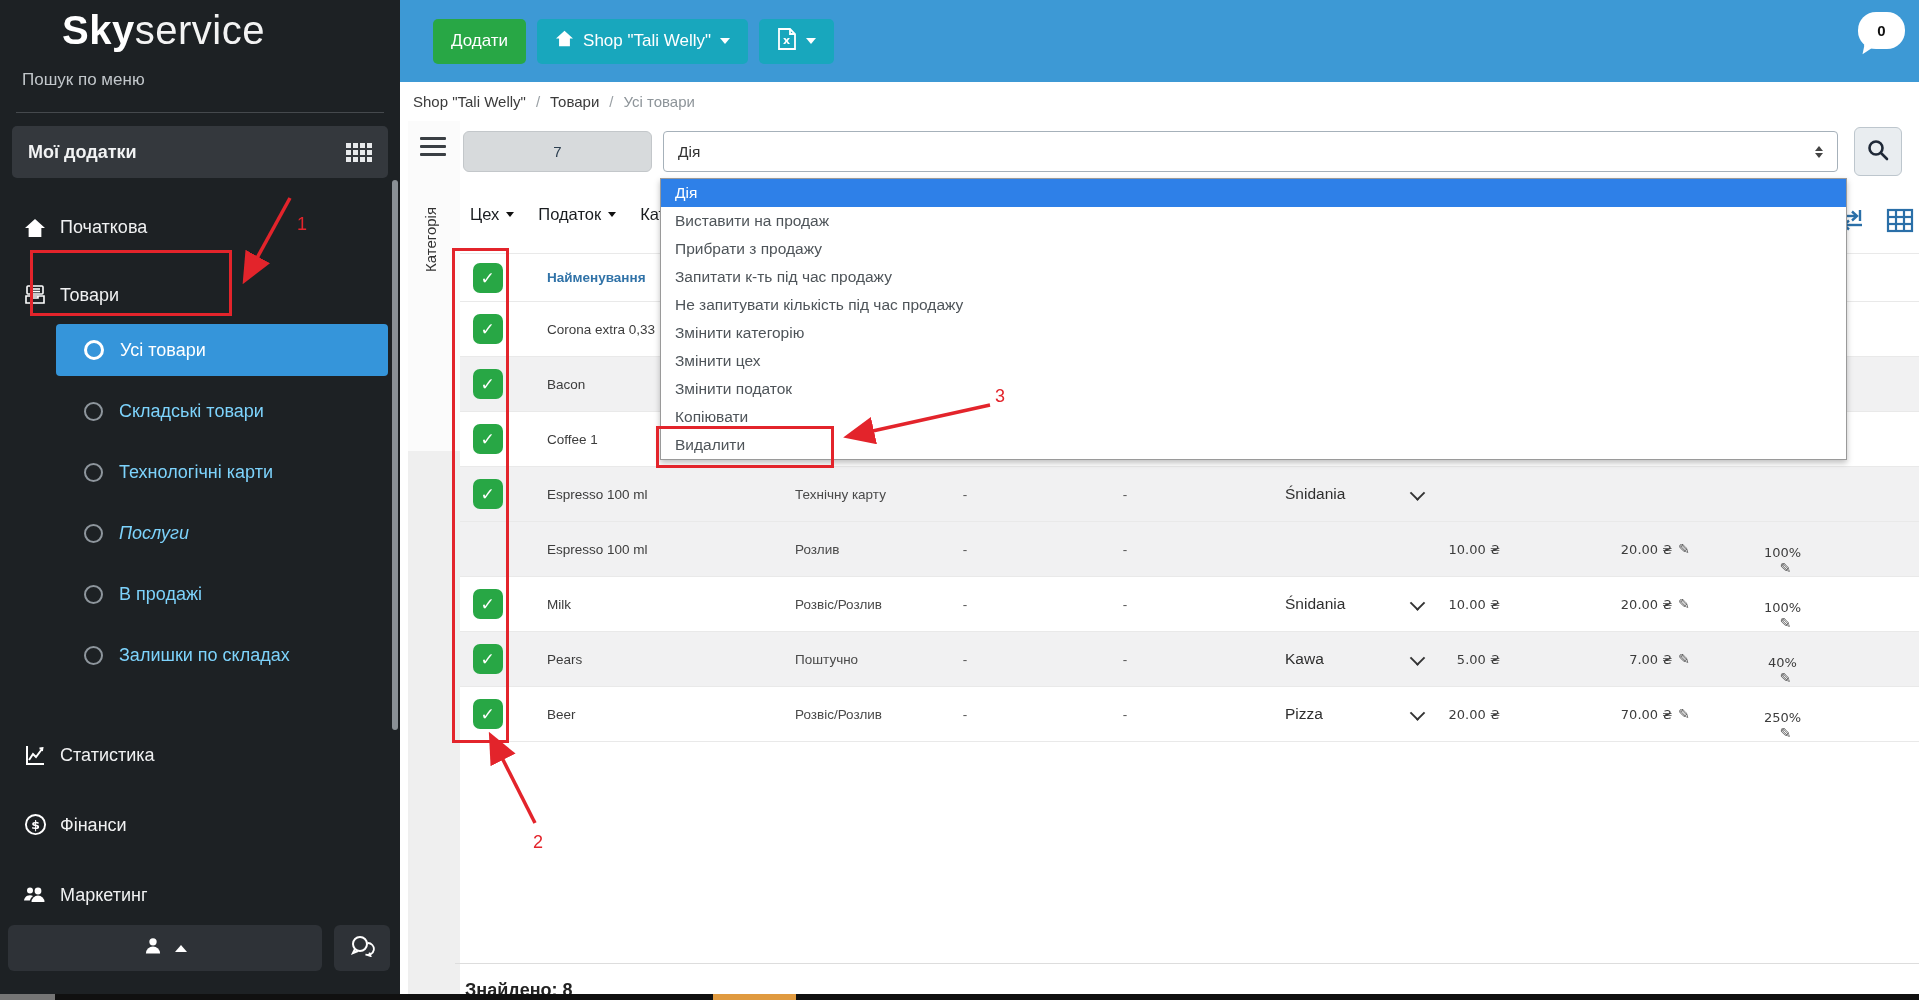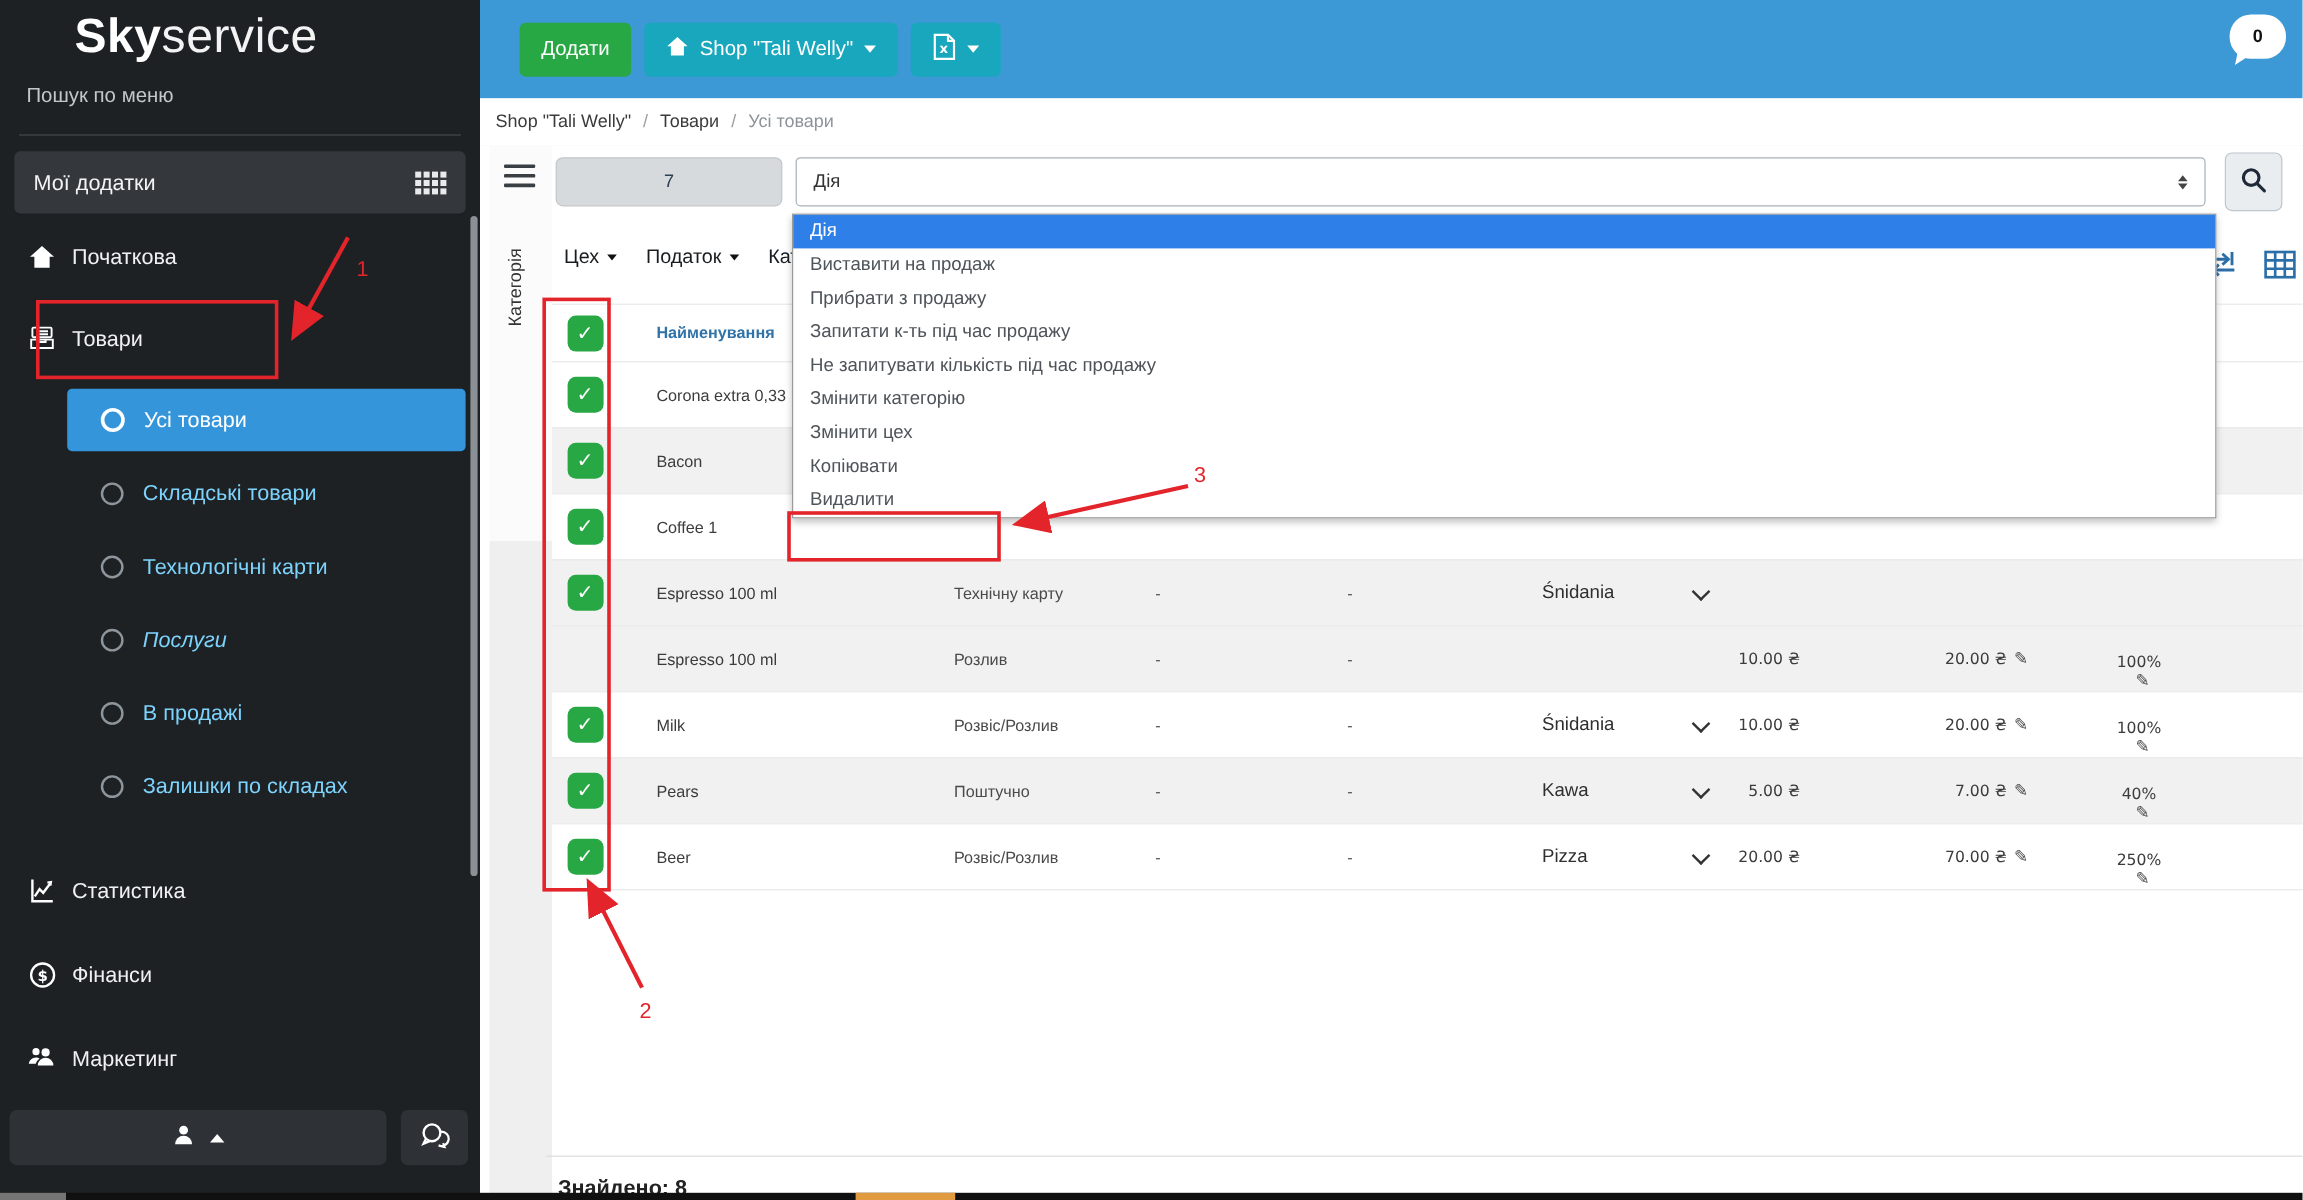--- a/index.html
+++ b/index.html
@@ -13,7 +13,7 @@
   .logo .ll{font-weight:300;opacity:.95;}
   .menu-search{position:absolute;left:22px;top:70px;font-size:17px;color:#c2c7cb;}
   .side-divider{position:absolute;left:16px;top:112px;width:368px;border-top:1px solid #45494d;}
-  .apps-row{position:absolute;left:12px;top:126px;width:376px;height:52px;background:#34383d;border-radius:5px;display:flex;align-items:center;padding:0 16px;box-sizing:border-box;font-size:18px;color:#f2f3f4;cursor:pointer;}
+  .apps-row{position:absolute;left:12px;top:126px;width:376px;height:52px;background:#34383d;border-radius:5px;display:flex;align-items:center;padding:0 16px;box-sizing:border-box;font-size:18px;color:#f2f3f4;cursor:pointer;font-weight:bold;}
   .apps-row .spacer{flex:1;}
   .grid-dots{display:grid;grid-template-columns:repeat(4,5px);grid-auto-rows:5px;gap:2px;}
   .grid-dots i{background:#e8eaec;display:block;}

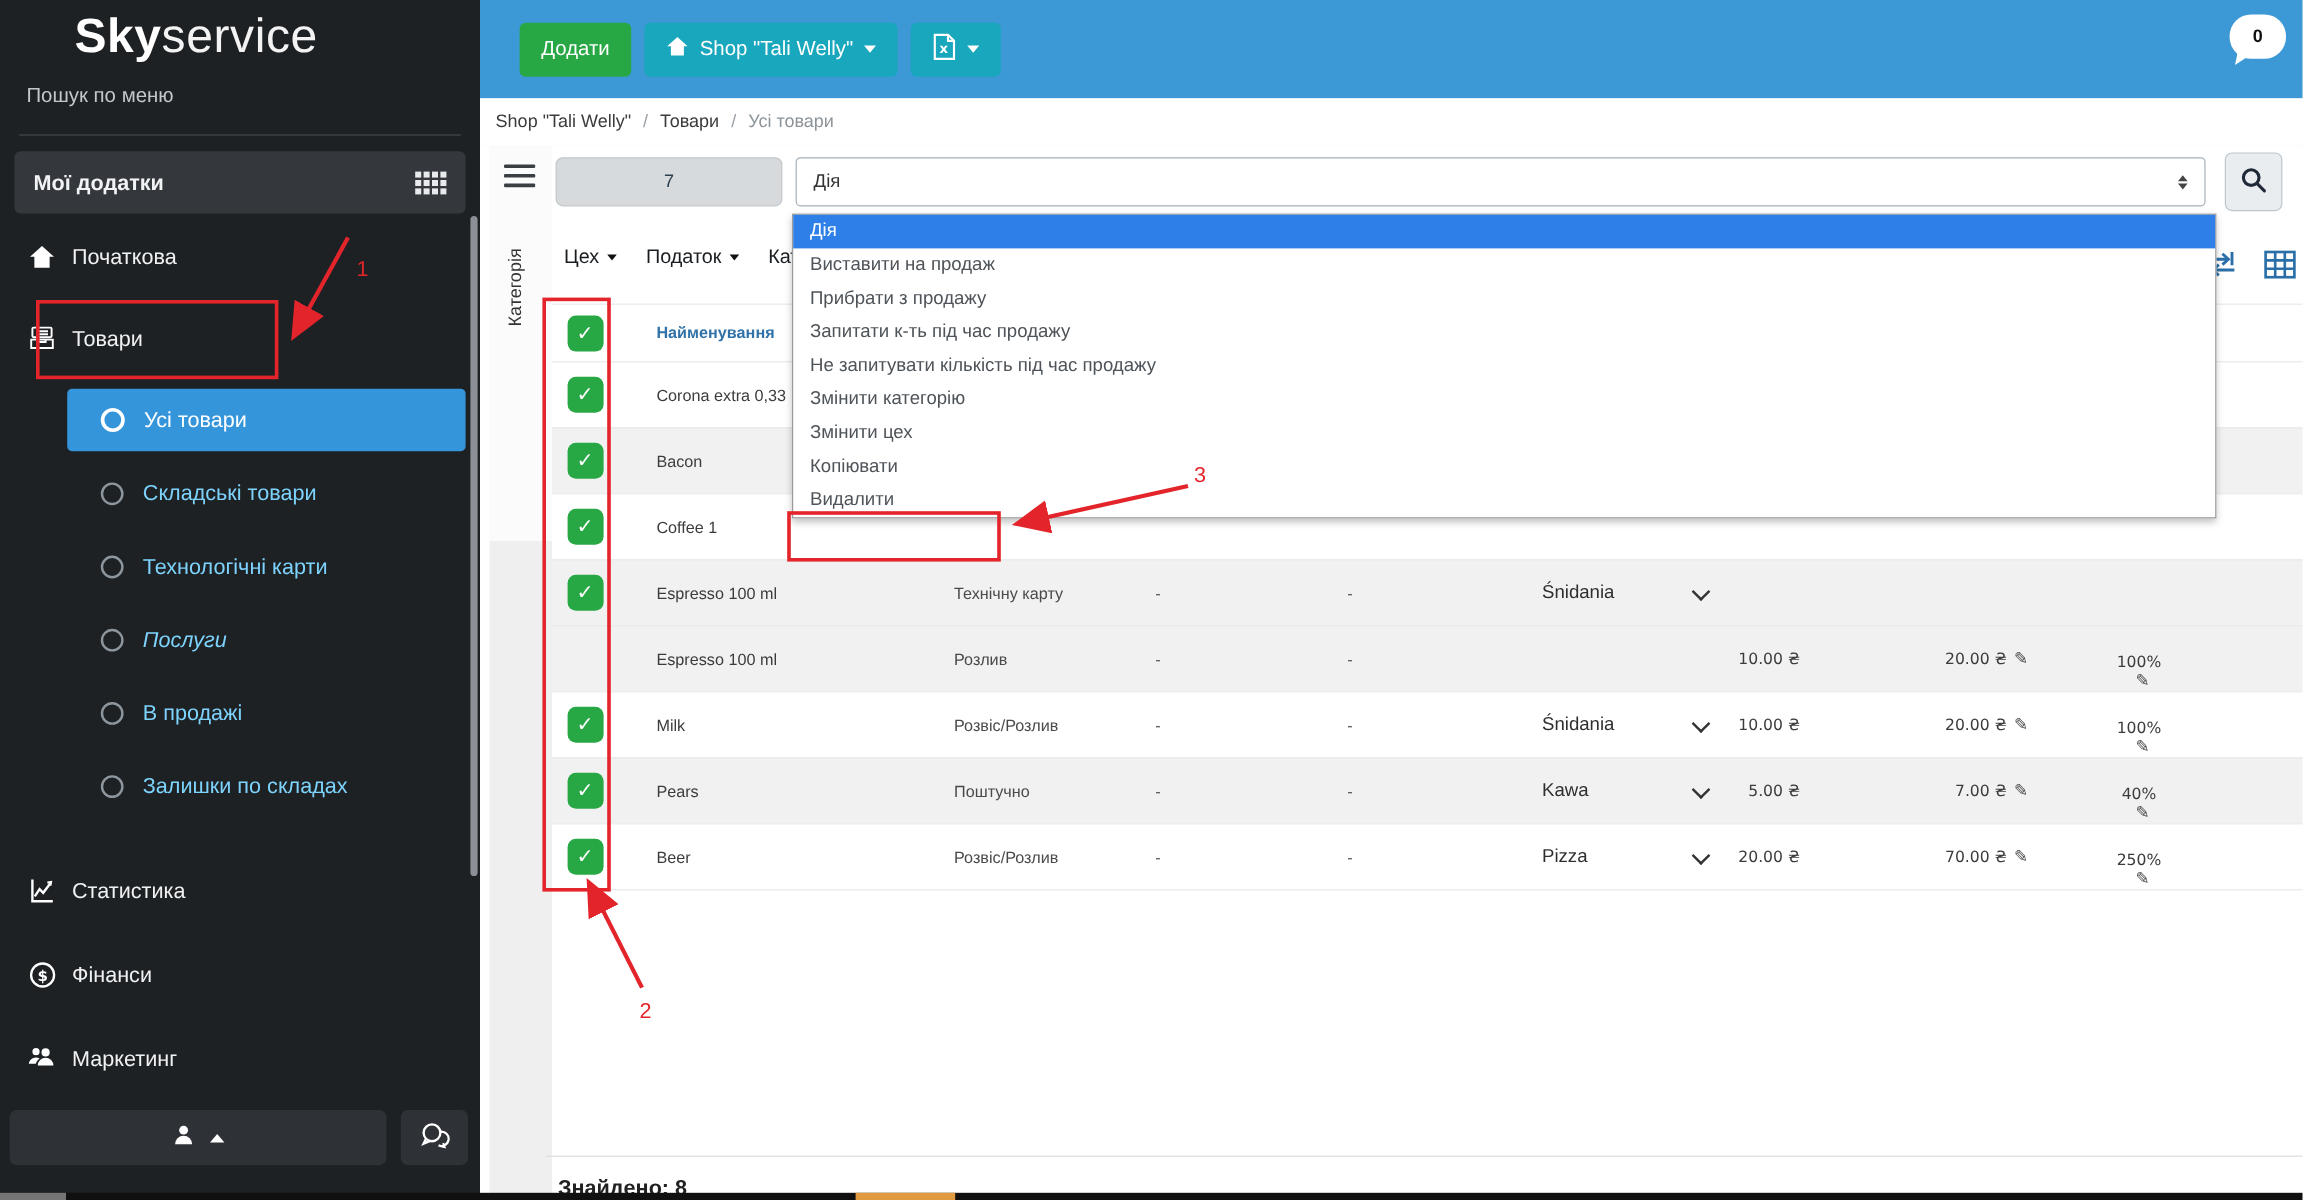--- a/index.html
+++ b/index.html
@@ -17,7 +17,7 @@
   .apps-row .spacer{flex:1;}
   .grid-dots{display:grid;grid-template-columns:repeat(4,5px);grid-auto-rows:5px;gap:2px;}
   .grid-dots i{background:#e8eaec;display:block;}
-  .nav-item{position:absolute;left:0;width:400px;height:48px;display:flex;align-items:center;color:#f0f1f2;font-size:18px;cursor:pointer;}
+  .nav-item{position:absolute;left:0;width:400px;height:48px;display:flex;align-items:flex-end;color:#f0f1f2;font-size:18px;cursor:pointer;}
   .nav-item .nicon{width:26px;margin-left:22px;margin-right:12px;display:flex;justify-content:center;}
   .sub-item{position:absolute;left:56px;width:332px;height:52px;display:flex;align-items:center;border-radius:4px;color:#7dd3fc;font-size:18px;cursor:pointer;}
   .sub-item .ring{width:15px;height:15px;border:2px solid #8e969d;border-radius:50%;margin:0 16px 0 28px;flex:0 0 auto;}

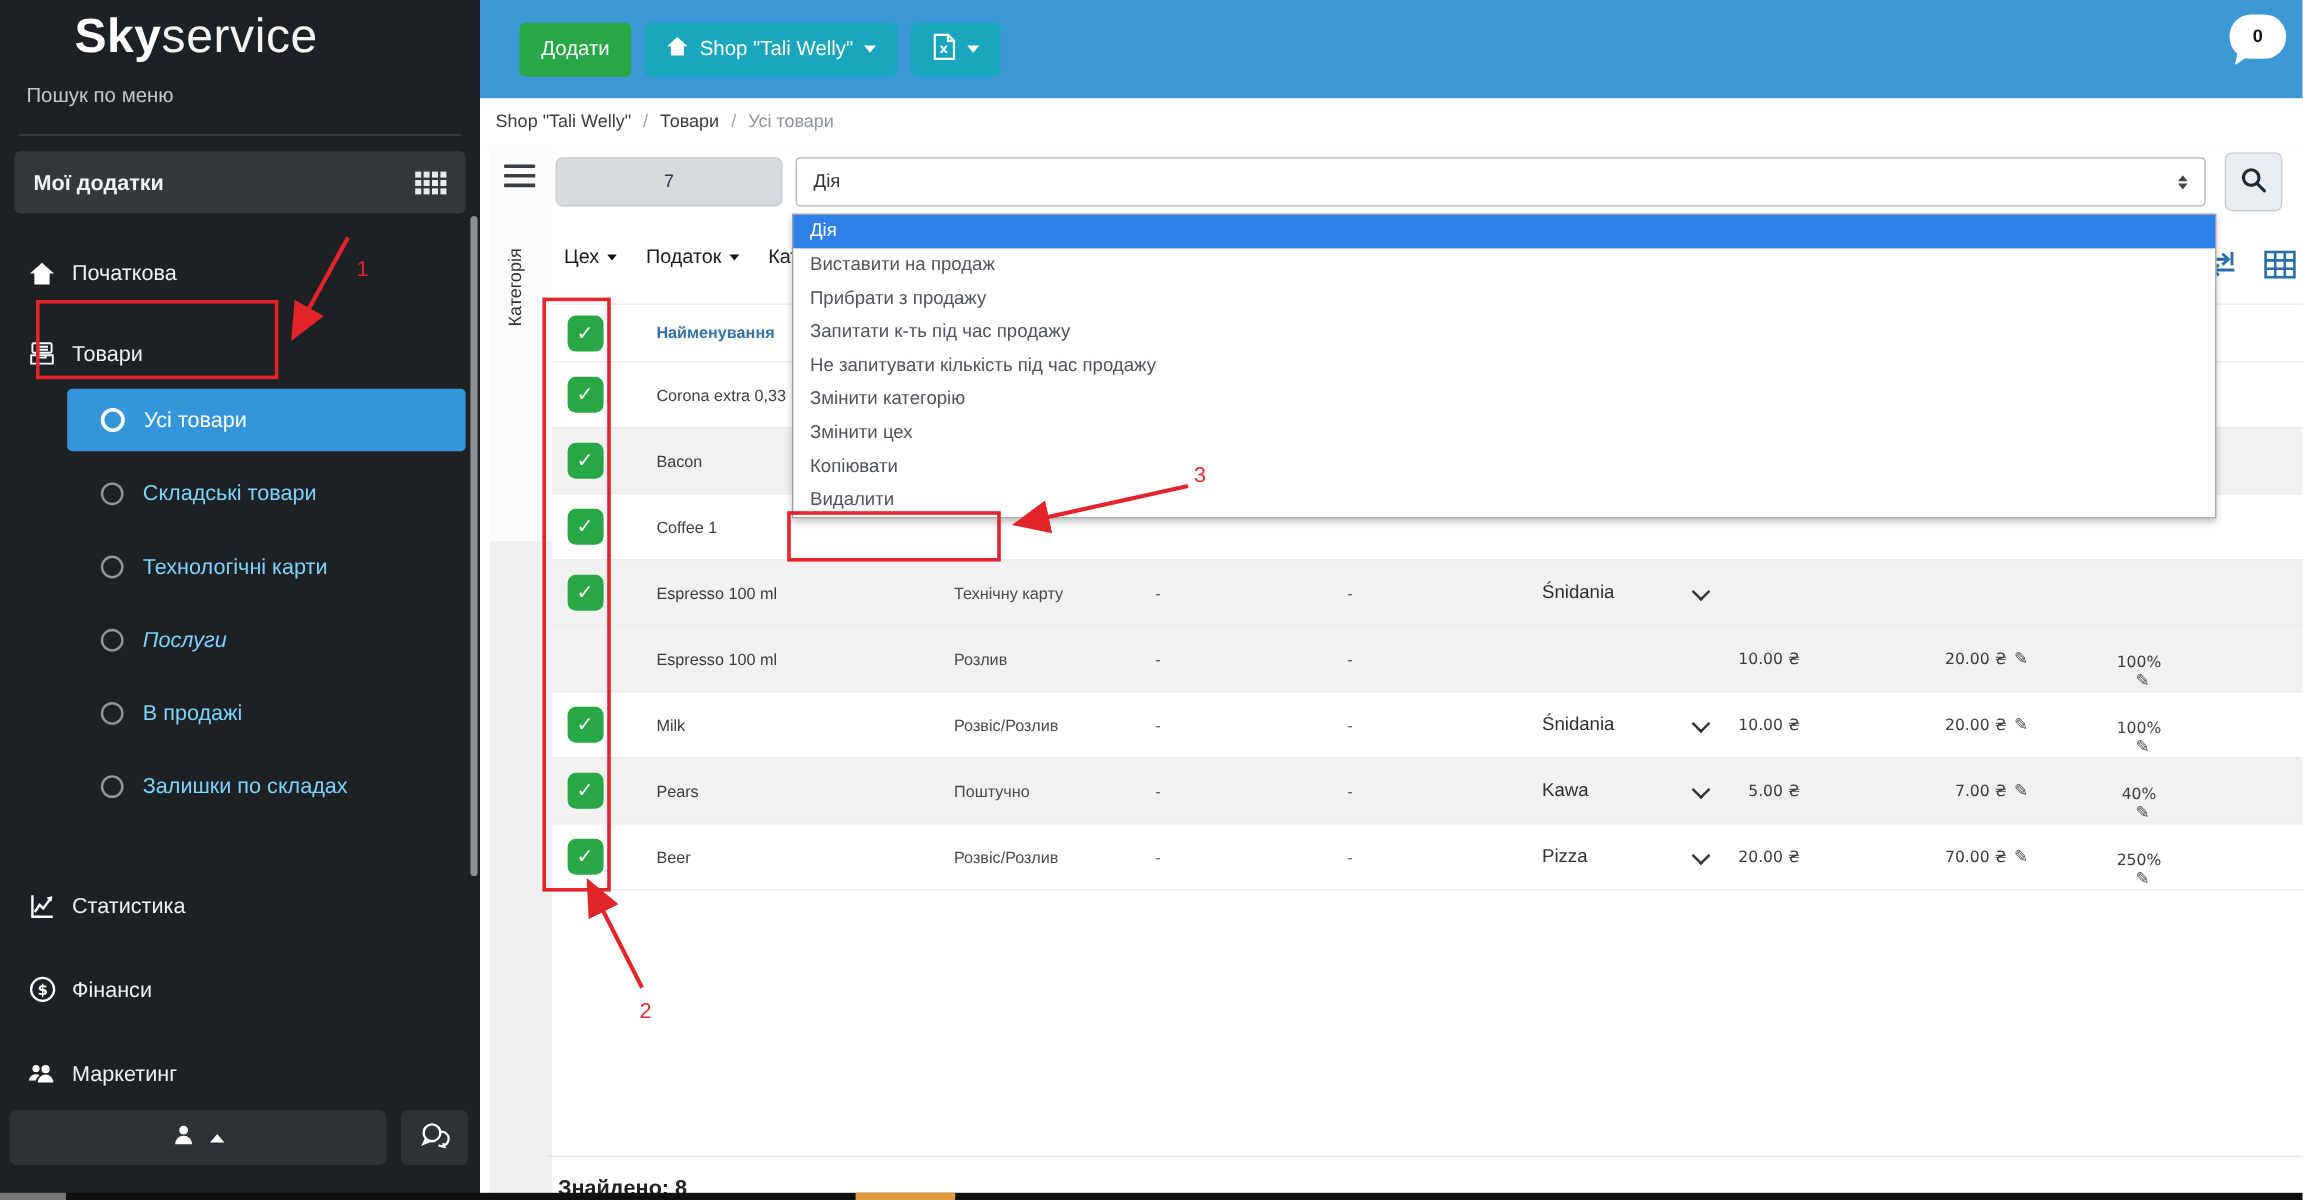--- a/index.html
+++ b/index.html
@@ -506,6 +506,7 @@
         <div class="opt">Не запитувати кількість під час продажу</div>
         <div class="opt">Змінити категорію</div>
         <div class="opt">Змінити цех</div>
+        <div class="opt">Змінити податок</div>
         <div class="opt">Копіювати</div>
         <div class="opt">Видалити</div>
       </div>

